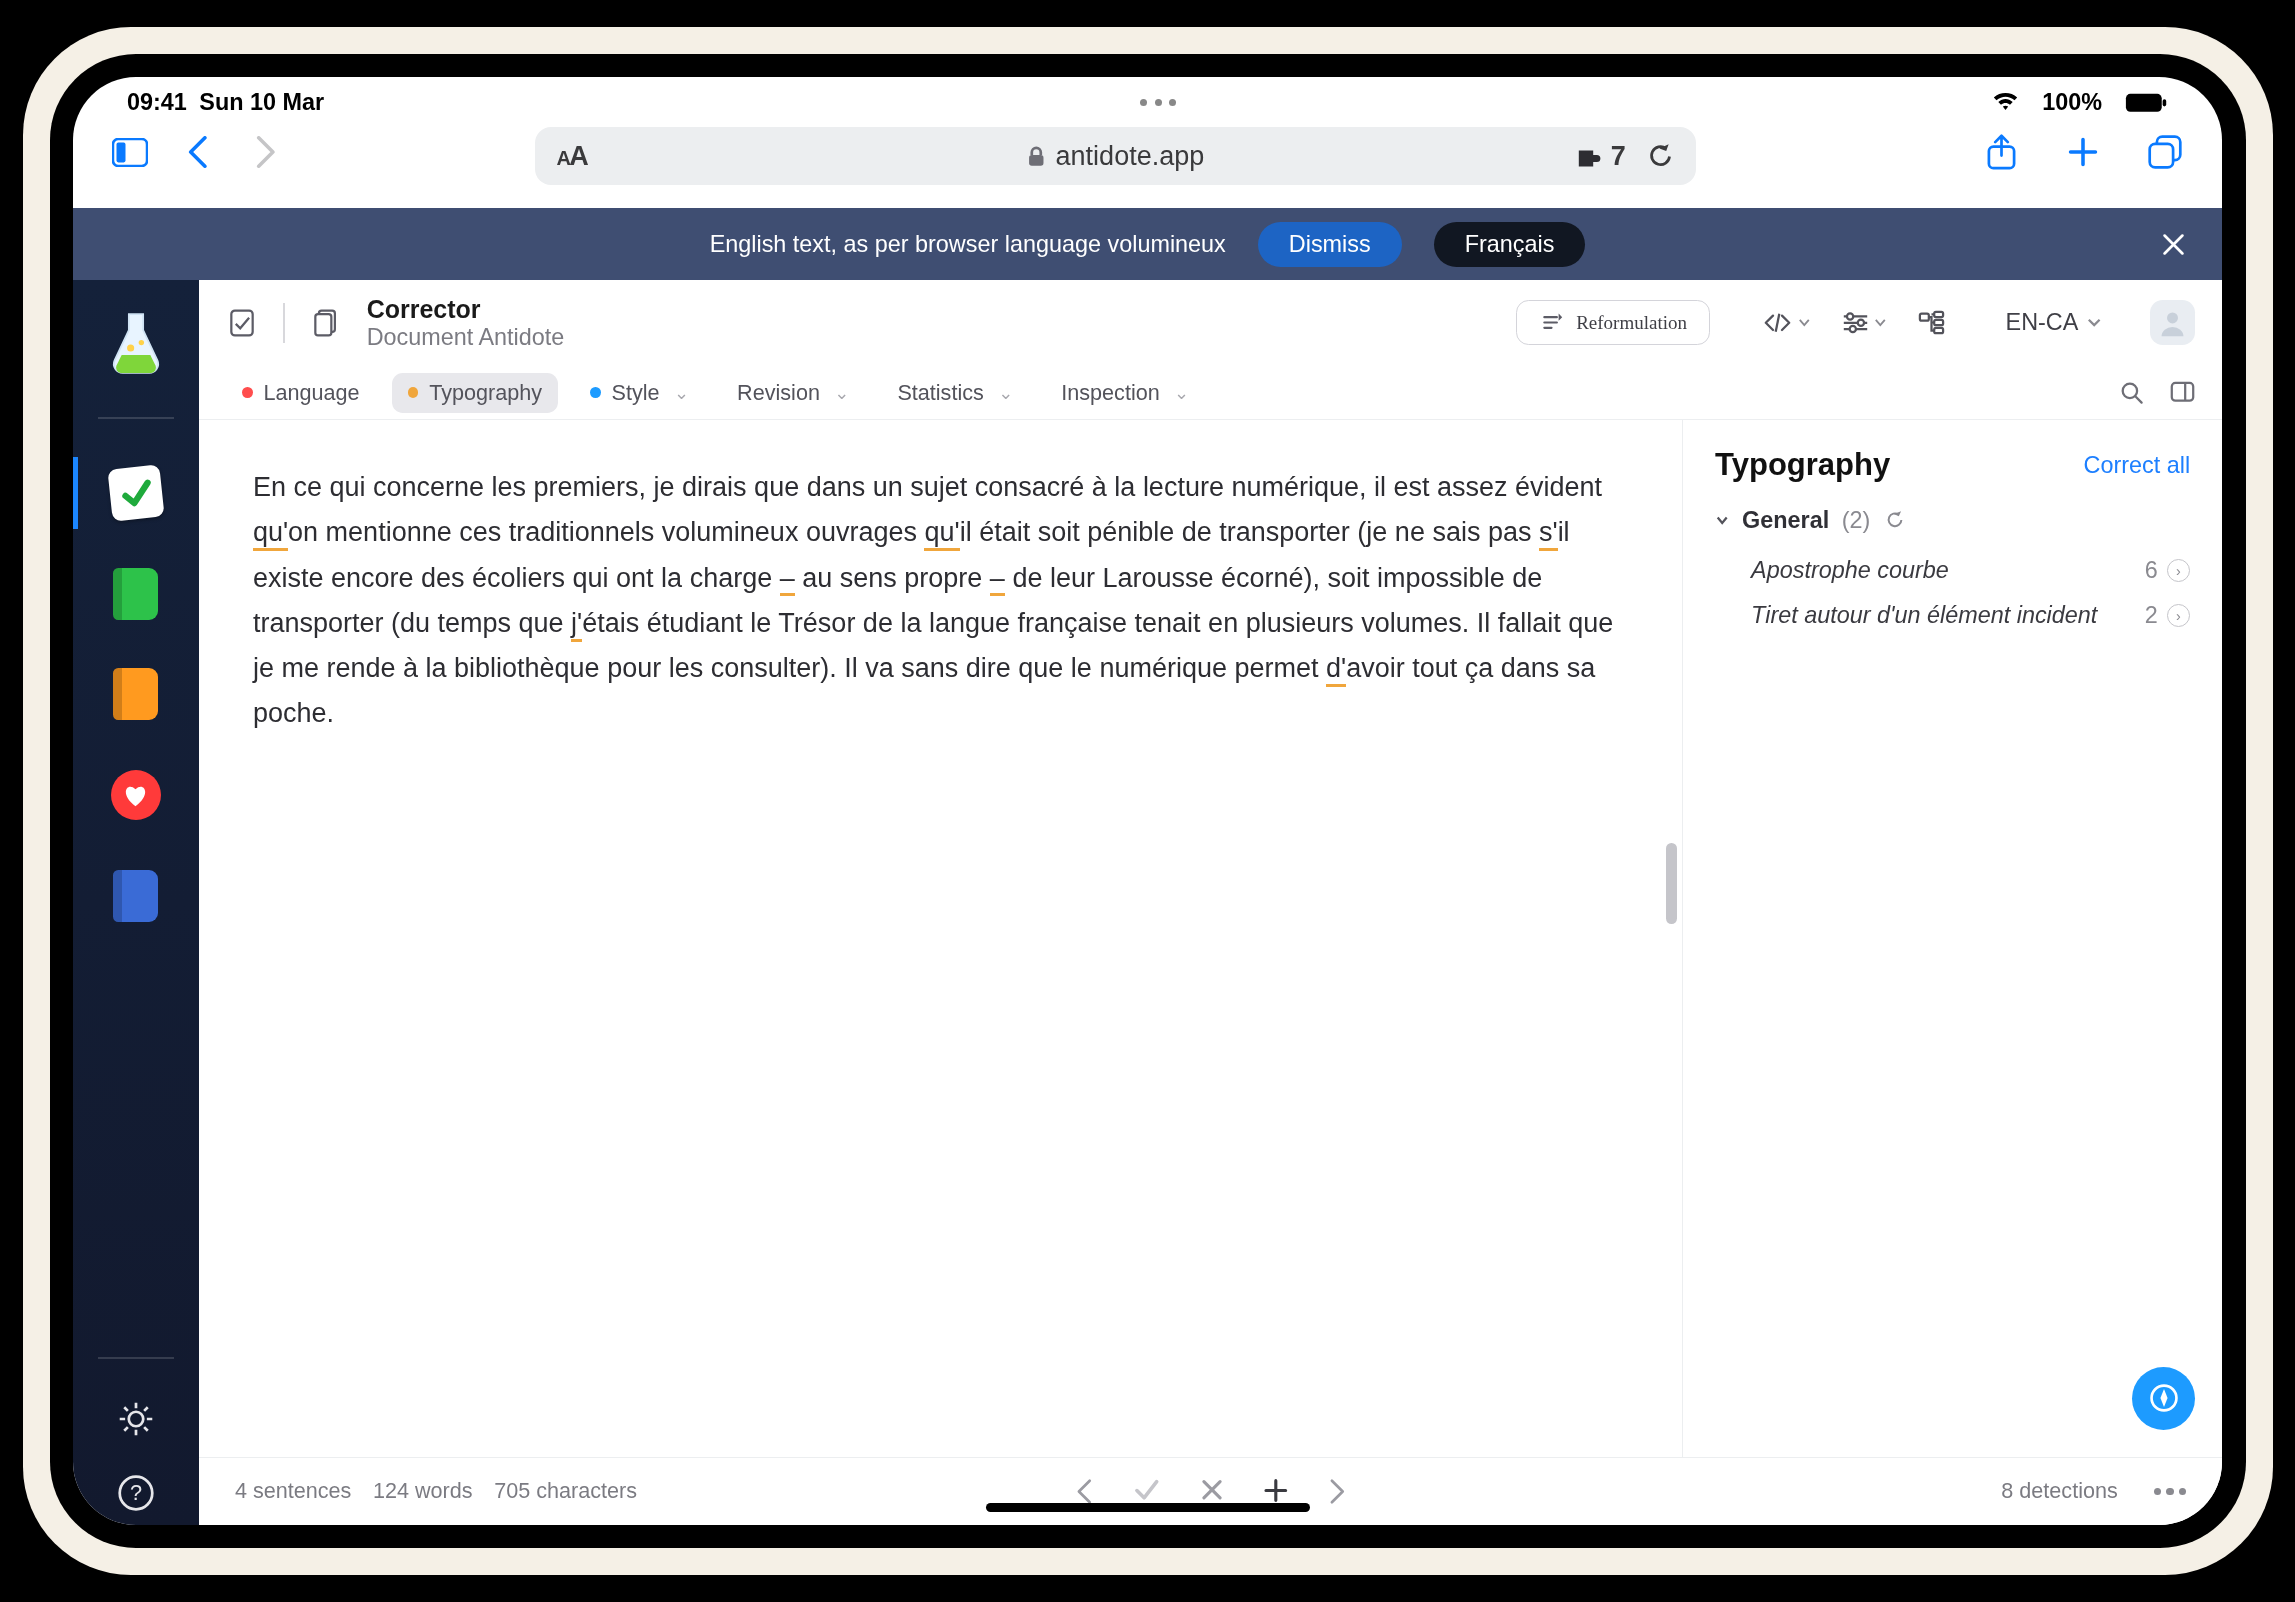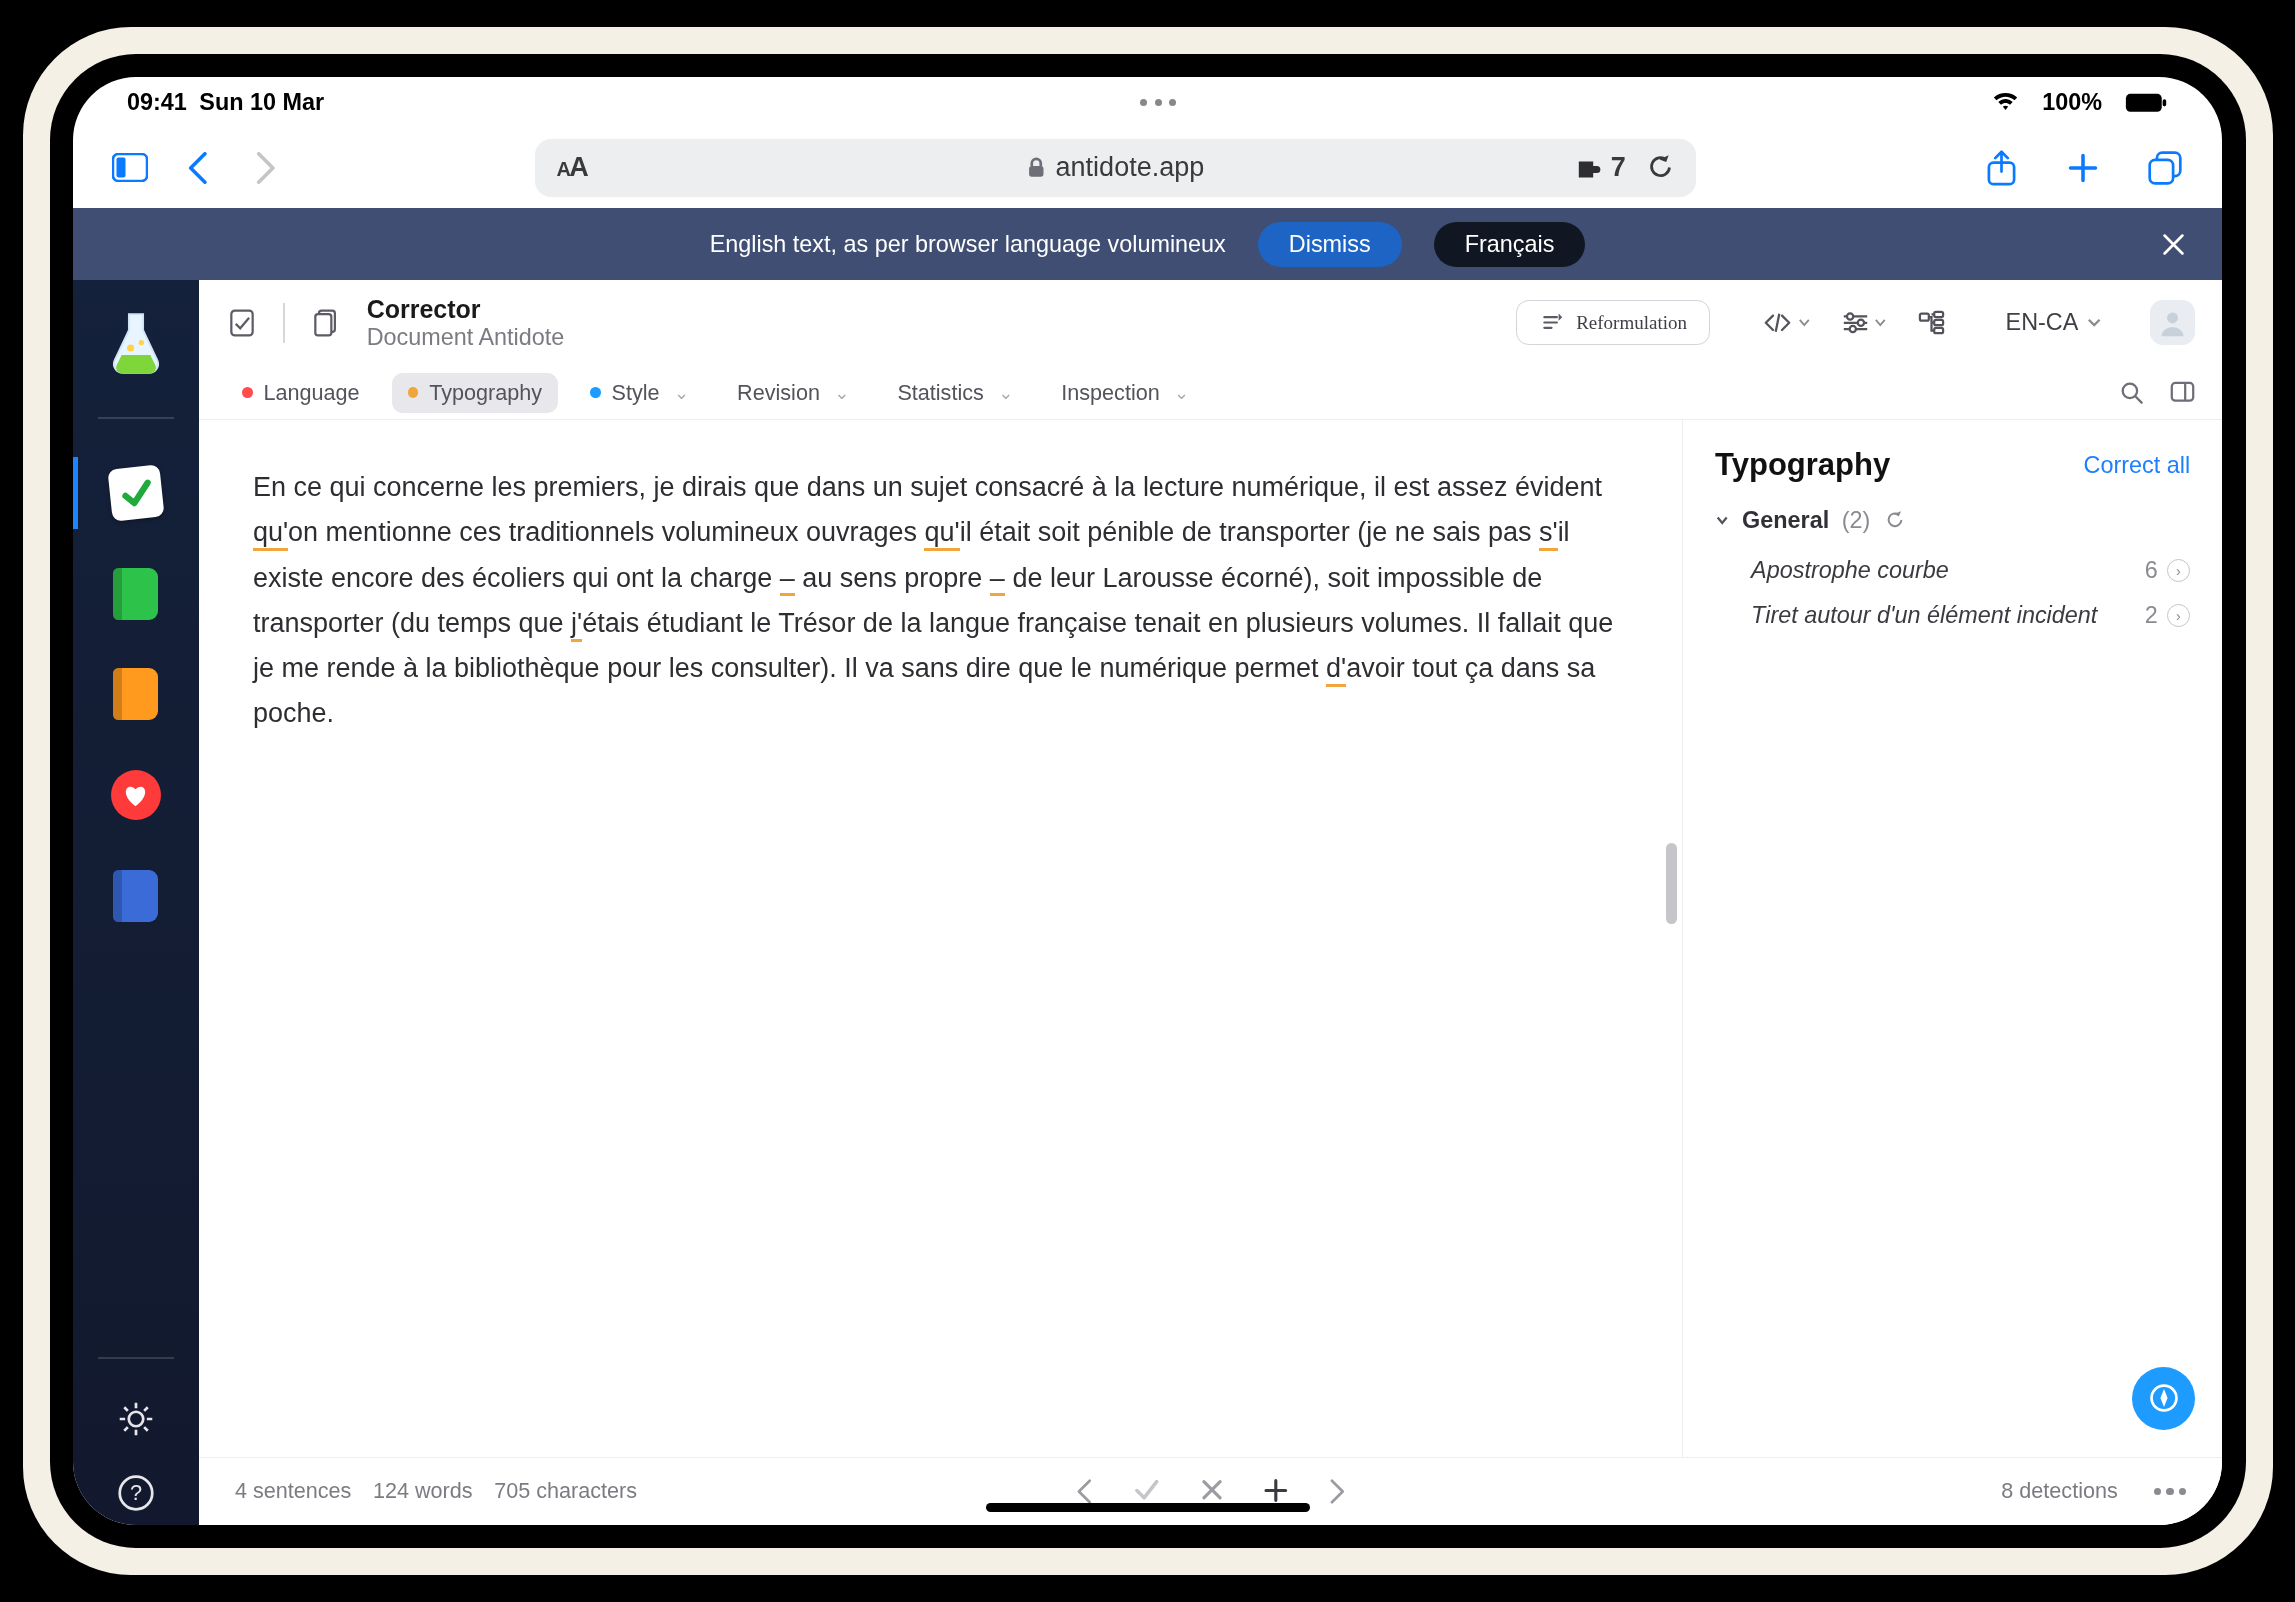--- a/index.html
+++ b/index.html
@@ -34,7 +34,7 @@
 
   
   .safari-bar {
-    height: 81px; display:flex; align-items:center; padding: 0 32px; gap: 18px;
+    height: 81px; display:flex; align-items:flex-start; padding: 0 32px; gap: 18px;
   }
   .sf-btn { width:50px; height:50px; display:flex; align-items:center; justify-content:center; color:#0a7aff; font-size:32px; }
   .sf-btn.disabled { color:#c5c5c7; }

